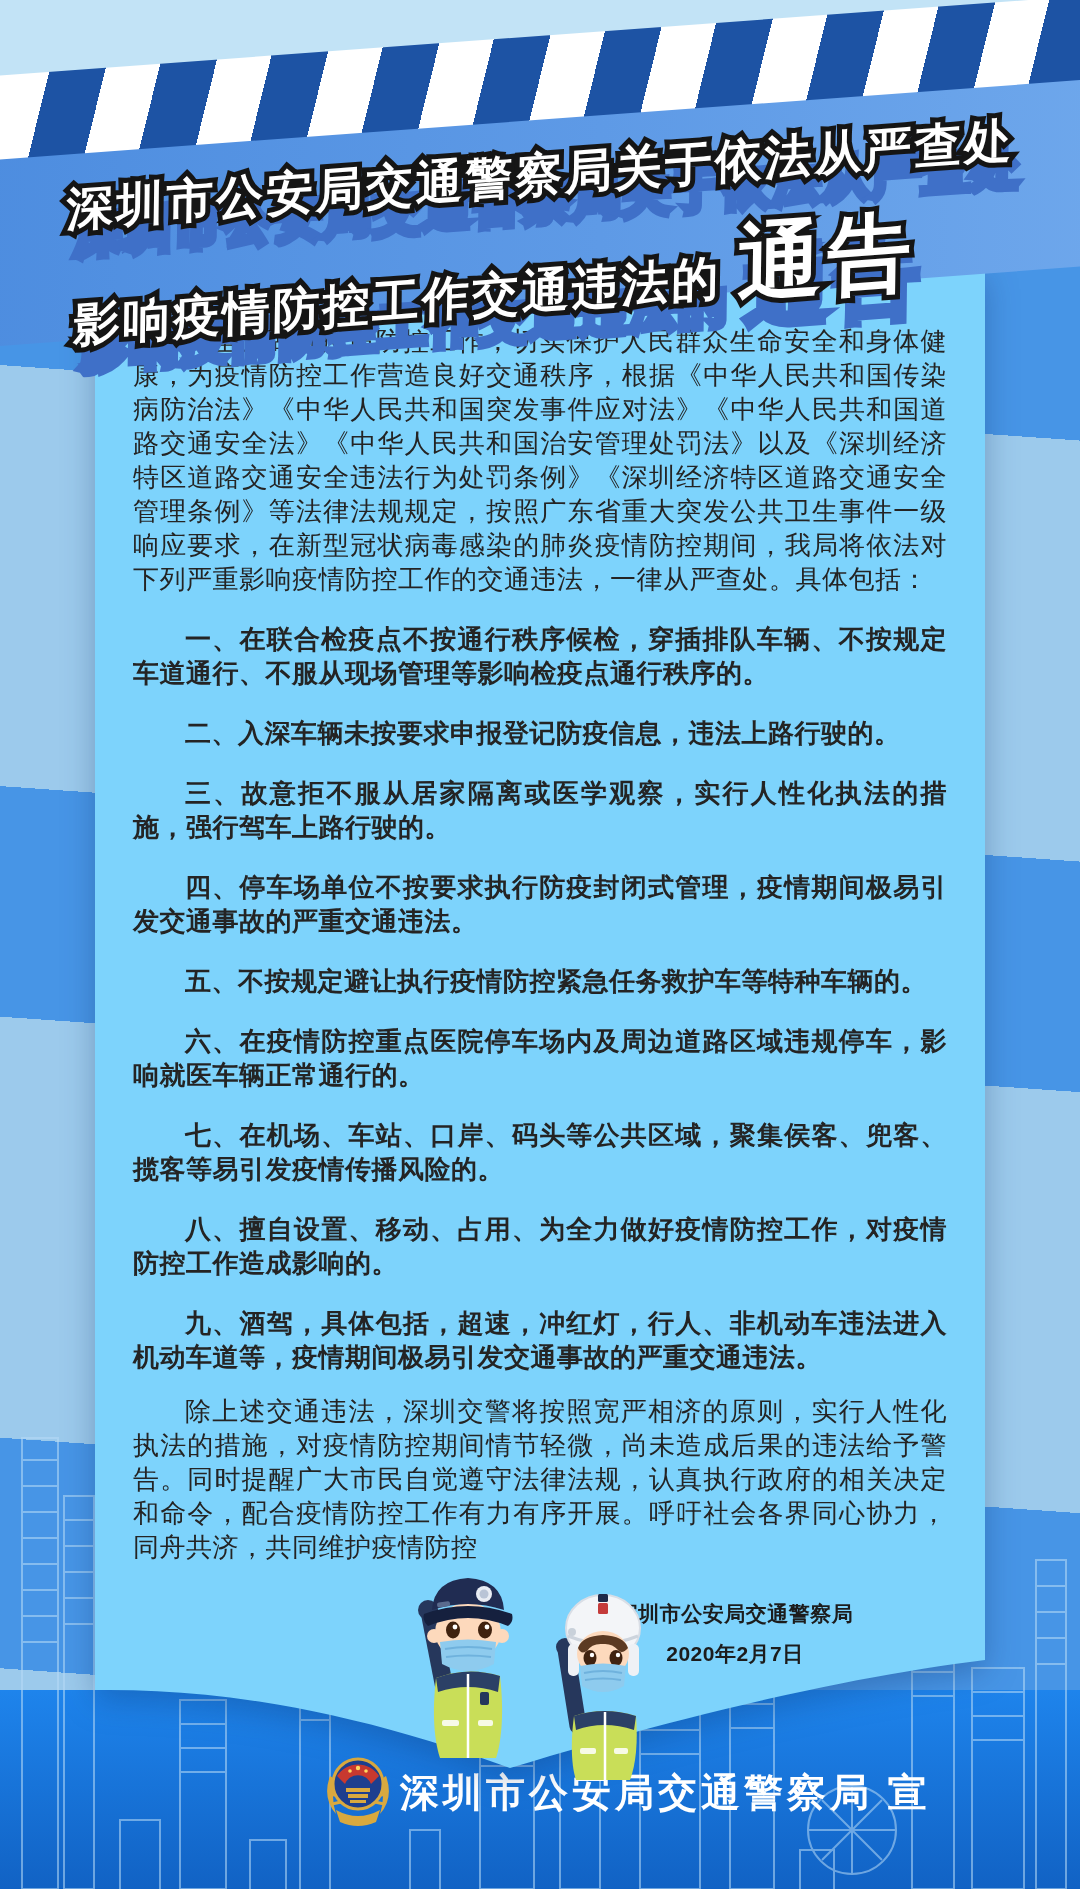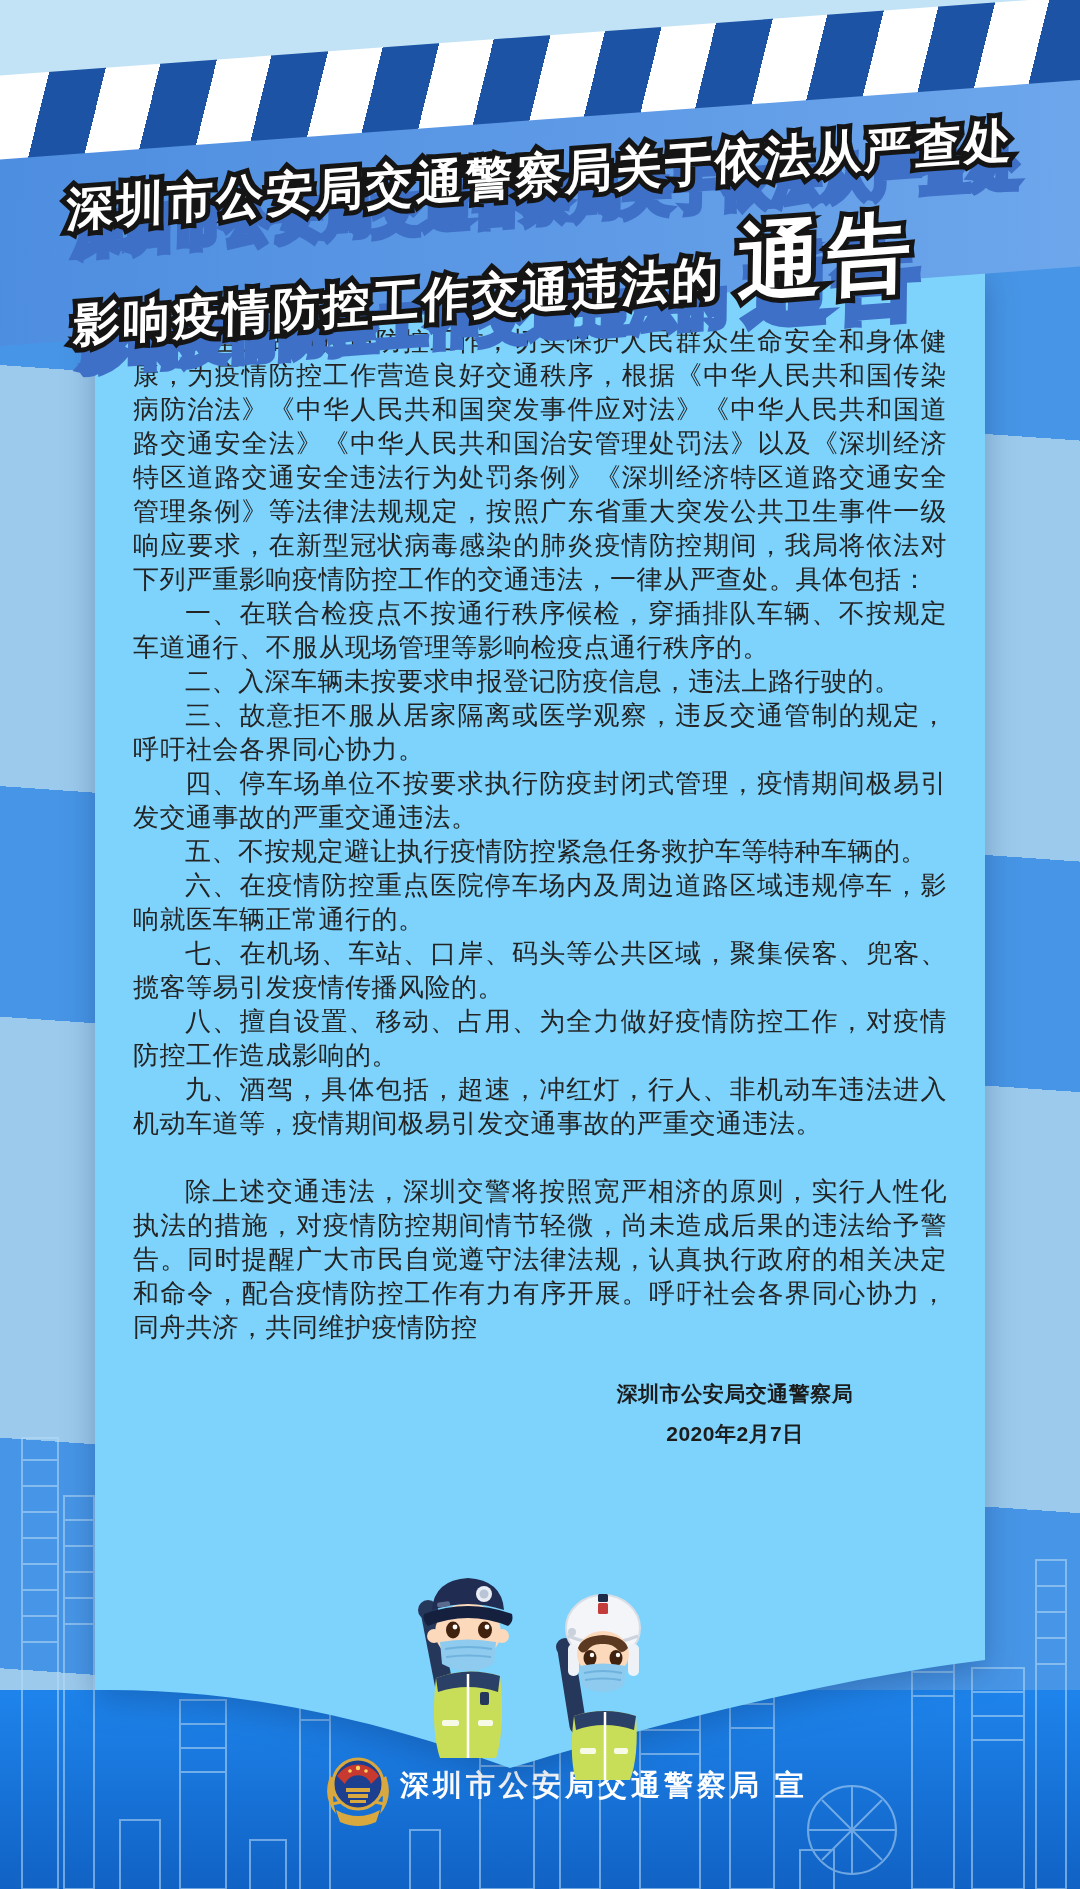--- a/index.html
+++ b/index.html
@@ -39,7 +39,7 @@
   .card-inner{padding:56px 38px 0 38px;color:#242424;font-size:26px;line-height:34px;
      text-align:justify;letter-spacing:.5px;}
   .card-inner p{margin:0;text-indent:2em;}
-  .card-inner p.item{font-weight:400;}
+  .card-inner p.item{font-weight:700;margin-top:26px;}
   .card-inner p.closing{margin-top:34px;}
   .signature{margin:30px 42px 0 auto;width:340px;text-align:center;
      font-weight:700;font-size:21px;line-height:40px;color:#1c1c1c;}

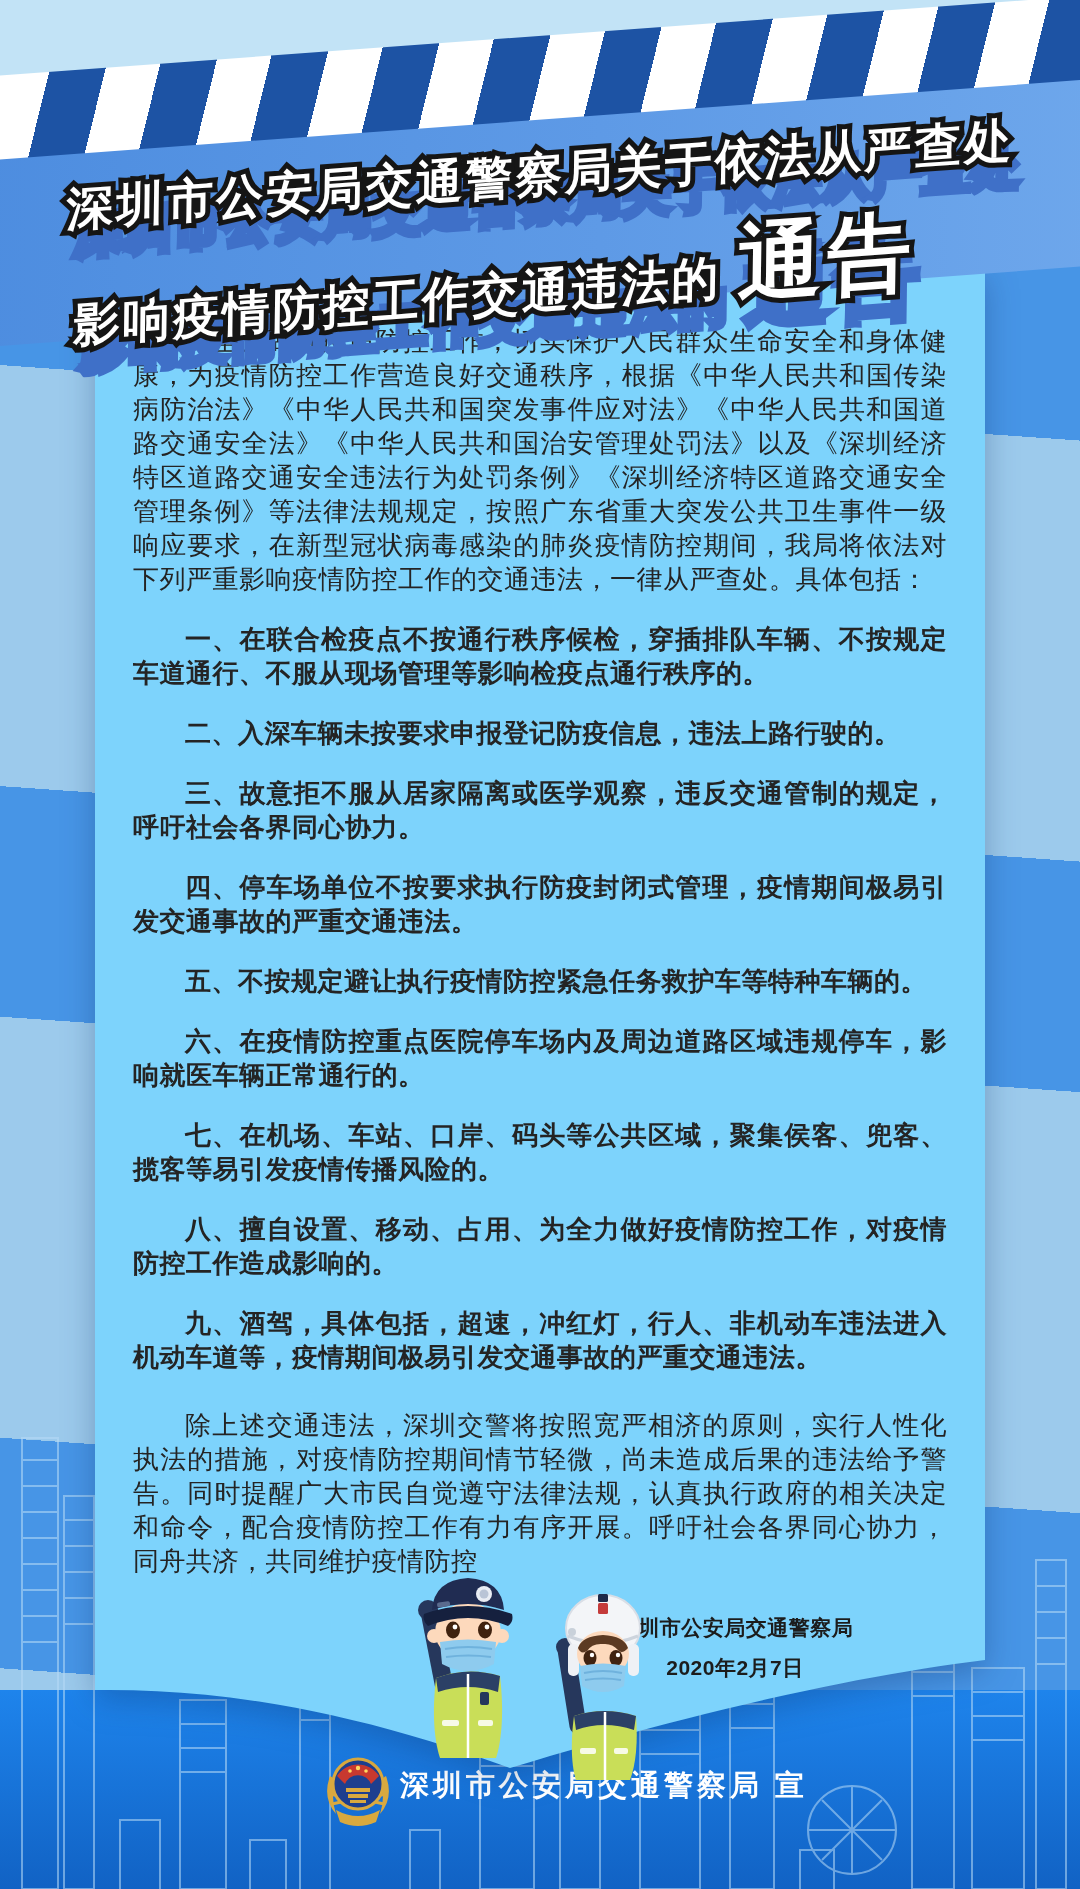--- a/index.html
+++ b/index.html
@@ -94,7 +94,7 @@
         <p class="intro">为全力做好疫情防控工作，切实保护人民群众生命安全和身体健康，为疫情防控工作营造良好交通秩序，根据《中华人民共和国传染病防治法》《中华人民共和国突发事件应对法》《中华人民共和国道路交通安全法》《中华人民共和国治安管理处罚法》以及《深圳经济特区道路交通安全违法行为处罚条例》《深圳经济特区道路交通安全管理条例》等法律法规规定，按照广东省重大突发公共卫生事件一级响应要求，在新型冠状病毒感染的肺炎疫情防控期间，我局将依法对下列严重影响疫情防控工作的交通违法，一律从严查处。具体包括：</p>
         <p class="item">一、在联合检疫点不按通行秩序候检，穿插排队车辆、不按规定车道通行、不服从现场管理等影响检疫点通行秩序的。</p>
         <p class="item">二、入深车辆未按要求申报登记防疫信息，违法上路行驶的。</p>
-        <p class="item">三、故意拒不服从居家隔离或医学观察，违反交通管制的规定，呼吁社会各界同心协力。</p>
+        <p class="item">三、故意拒不服从居家隔离或医学观察，实行人性化执法的措施，强行驾车上路行驶的。</p>
         <p class="item">四、停车场单位不按要求执行防疫封闭式管理，疫情期间极易引发交通事故的严重交通违法。</p>
         <p class="item">五、不按规定避让执行疫情防控紧急任务救护车等特种车辆的。</p>
         <p class="item">六、在疫情防控重点医院停车场内及周边道路区域违规停车，影响就医车辆正常通行的。</p>

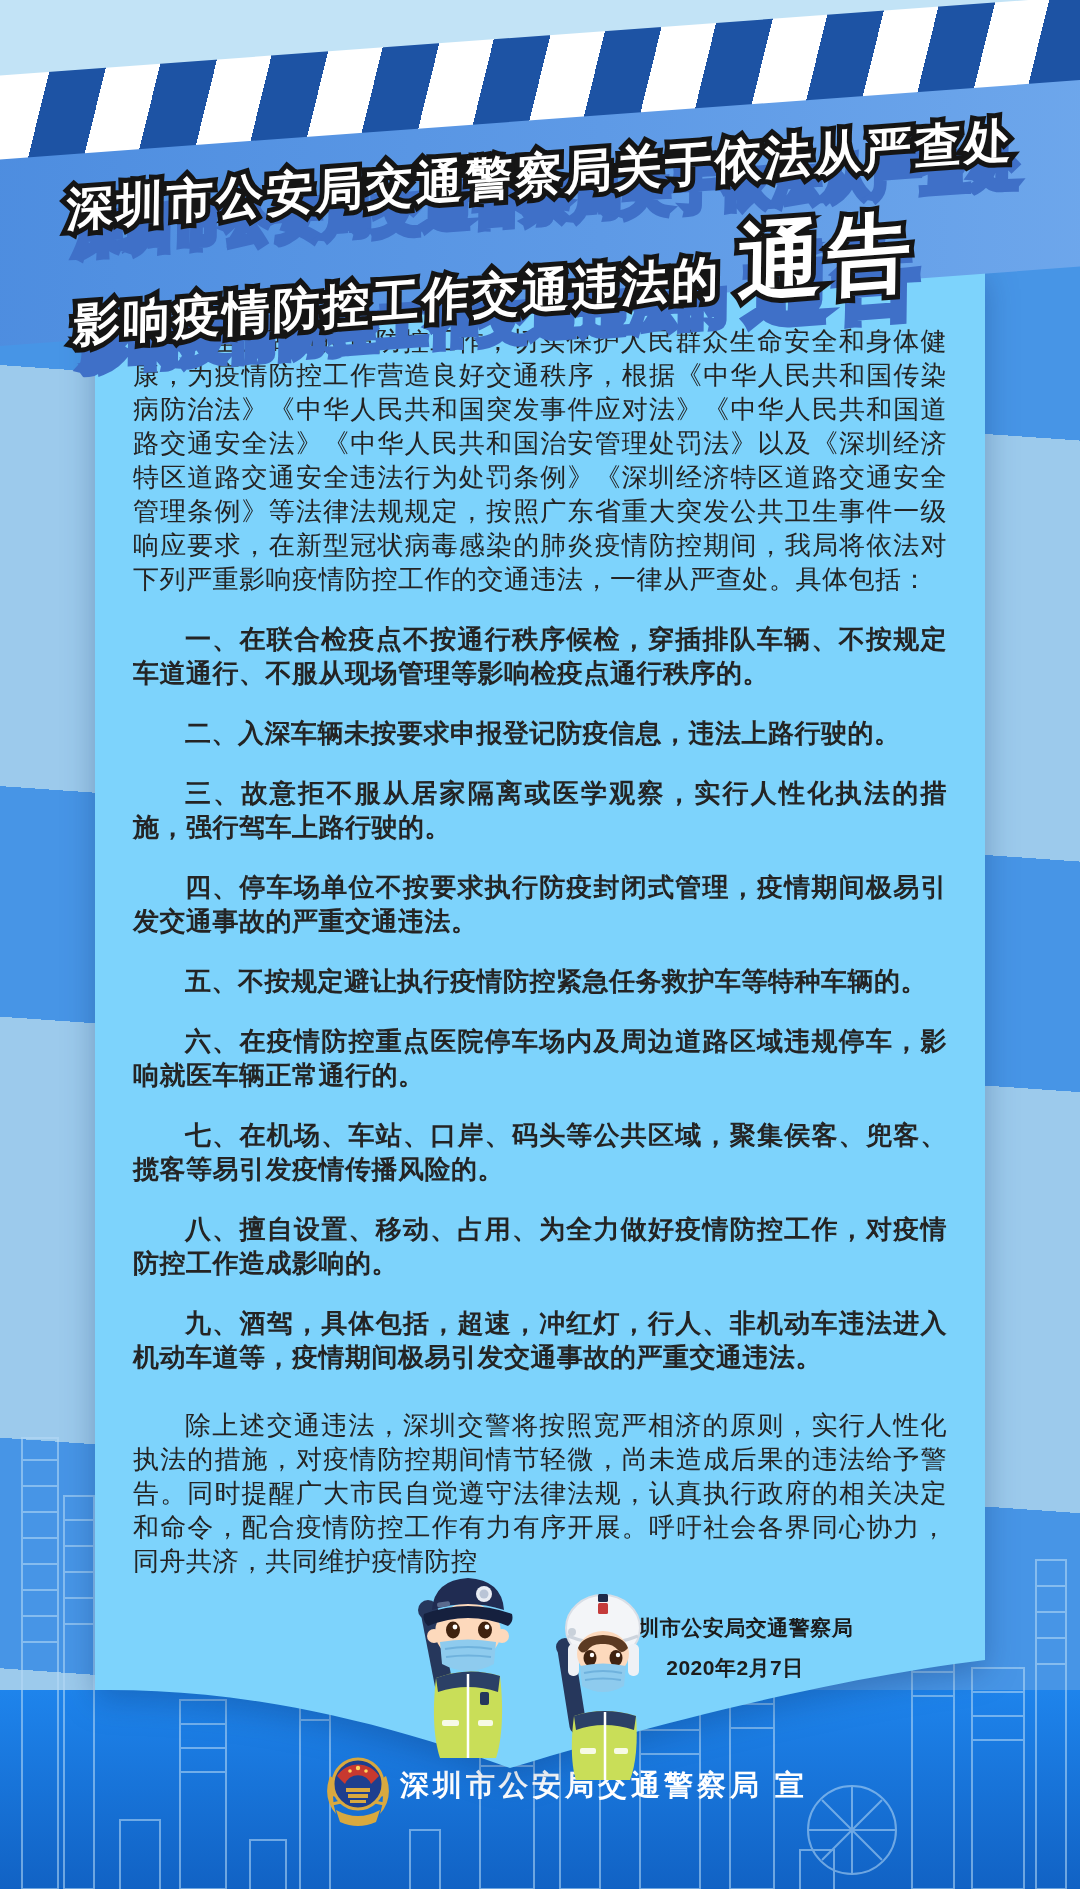--- a/index.html
+++ b/index.html
@@ -40,7 +40,7 @@
      text-align:justify;letter-spacing:.5px;}
   .card-inner p{margin:0;text-indent:2em;}
   .card-inner p.item{font-weight:700;margin-top:26px;}
-  .card-inner p.closing{margin-top:34px;}
+  .card-inner p.closing{margin-top:20px;}
   .signature{margin:30px 42px 0 auto;width:340px;text-align:center;
      font-weight:700;font-size:21px;line-height:40px;color:#1c1c1c;}
   

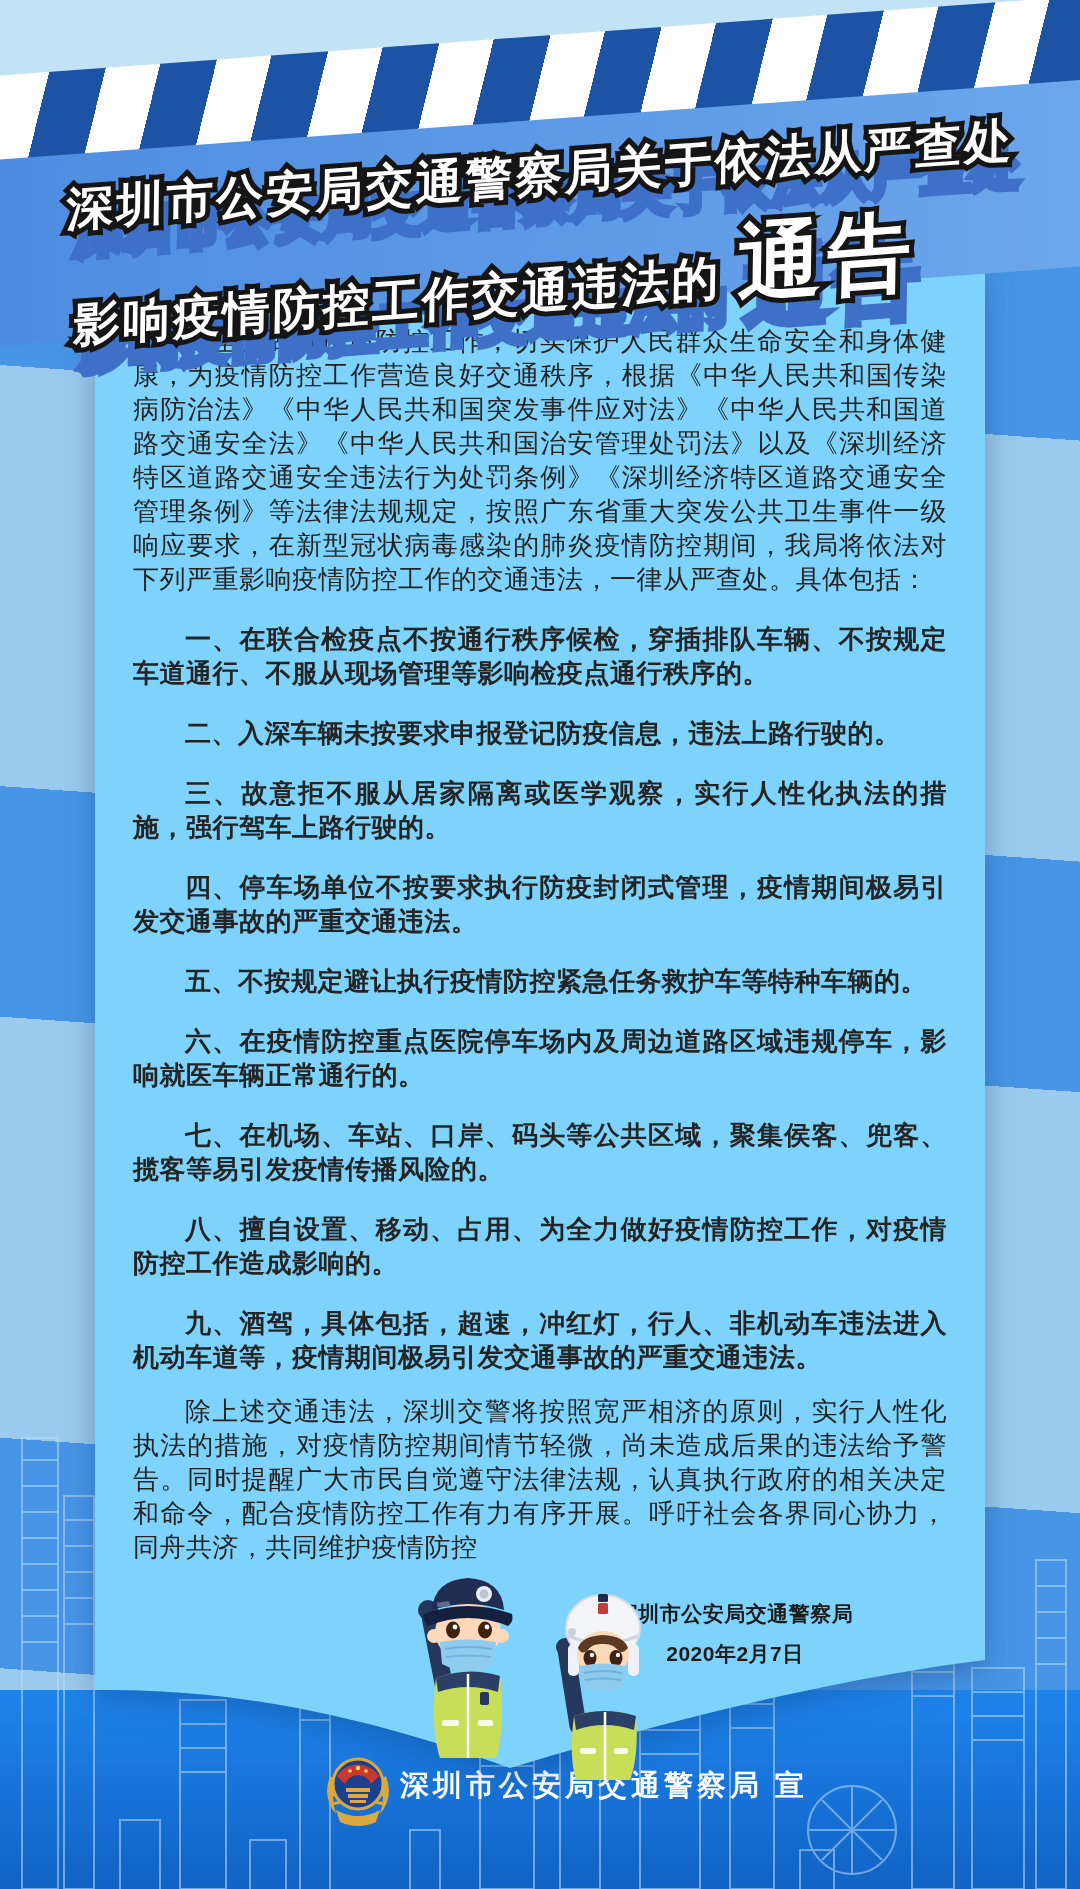--- a/index.html
+++ b/index.html
@@ -46,7 +46,7 @@
   
   .emblem{position:absolute;left:320px;top:1746px;z-index:6;}
   .footer-text{position:absolute;left:400px;top:1766px;z-index:6;color:#ffffff;
-     font-size:29px;font-weight:600;letter-spacing:4px;}
+     font-size:39px;font-weight:600;letter-spacing:4px;}
   .officers{position:absolute;left:382px;top:1550px;z-index:30;}
 </style>
 </head>

